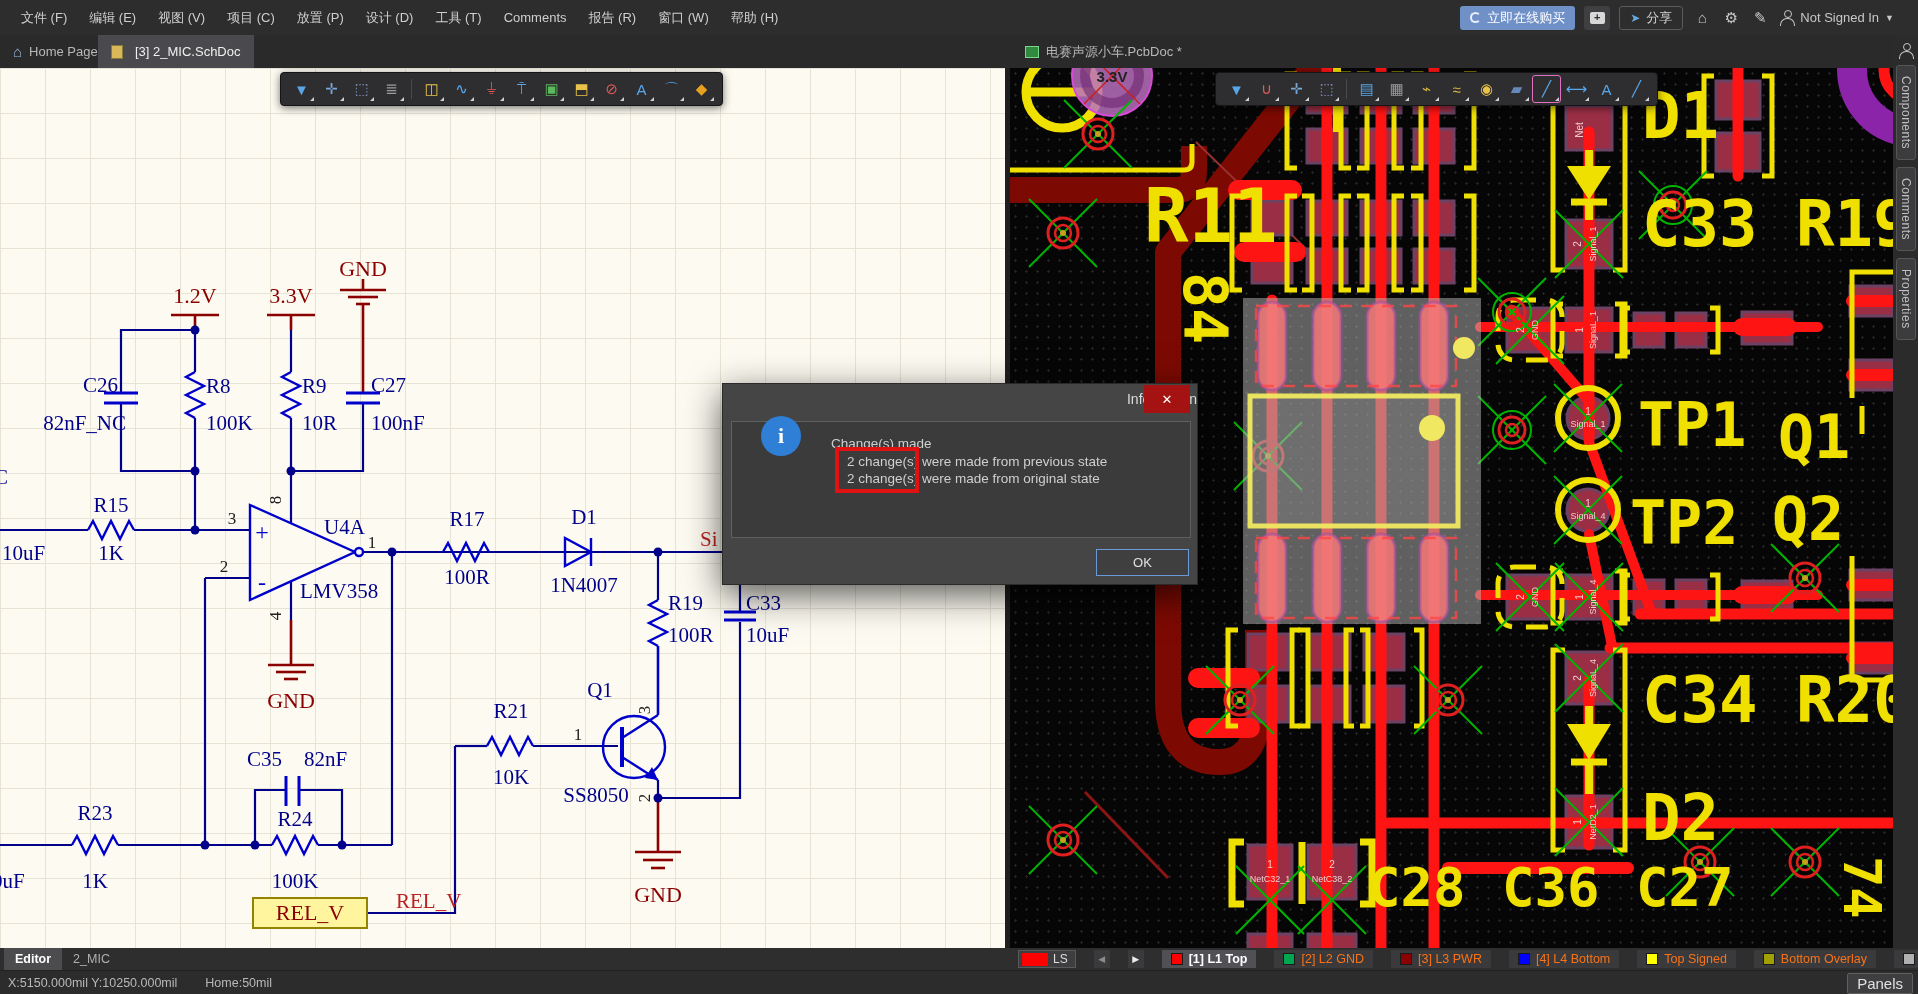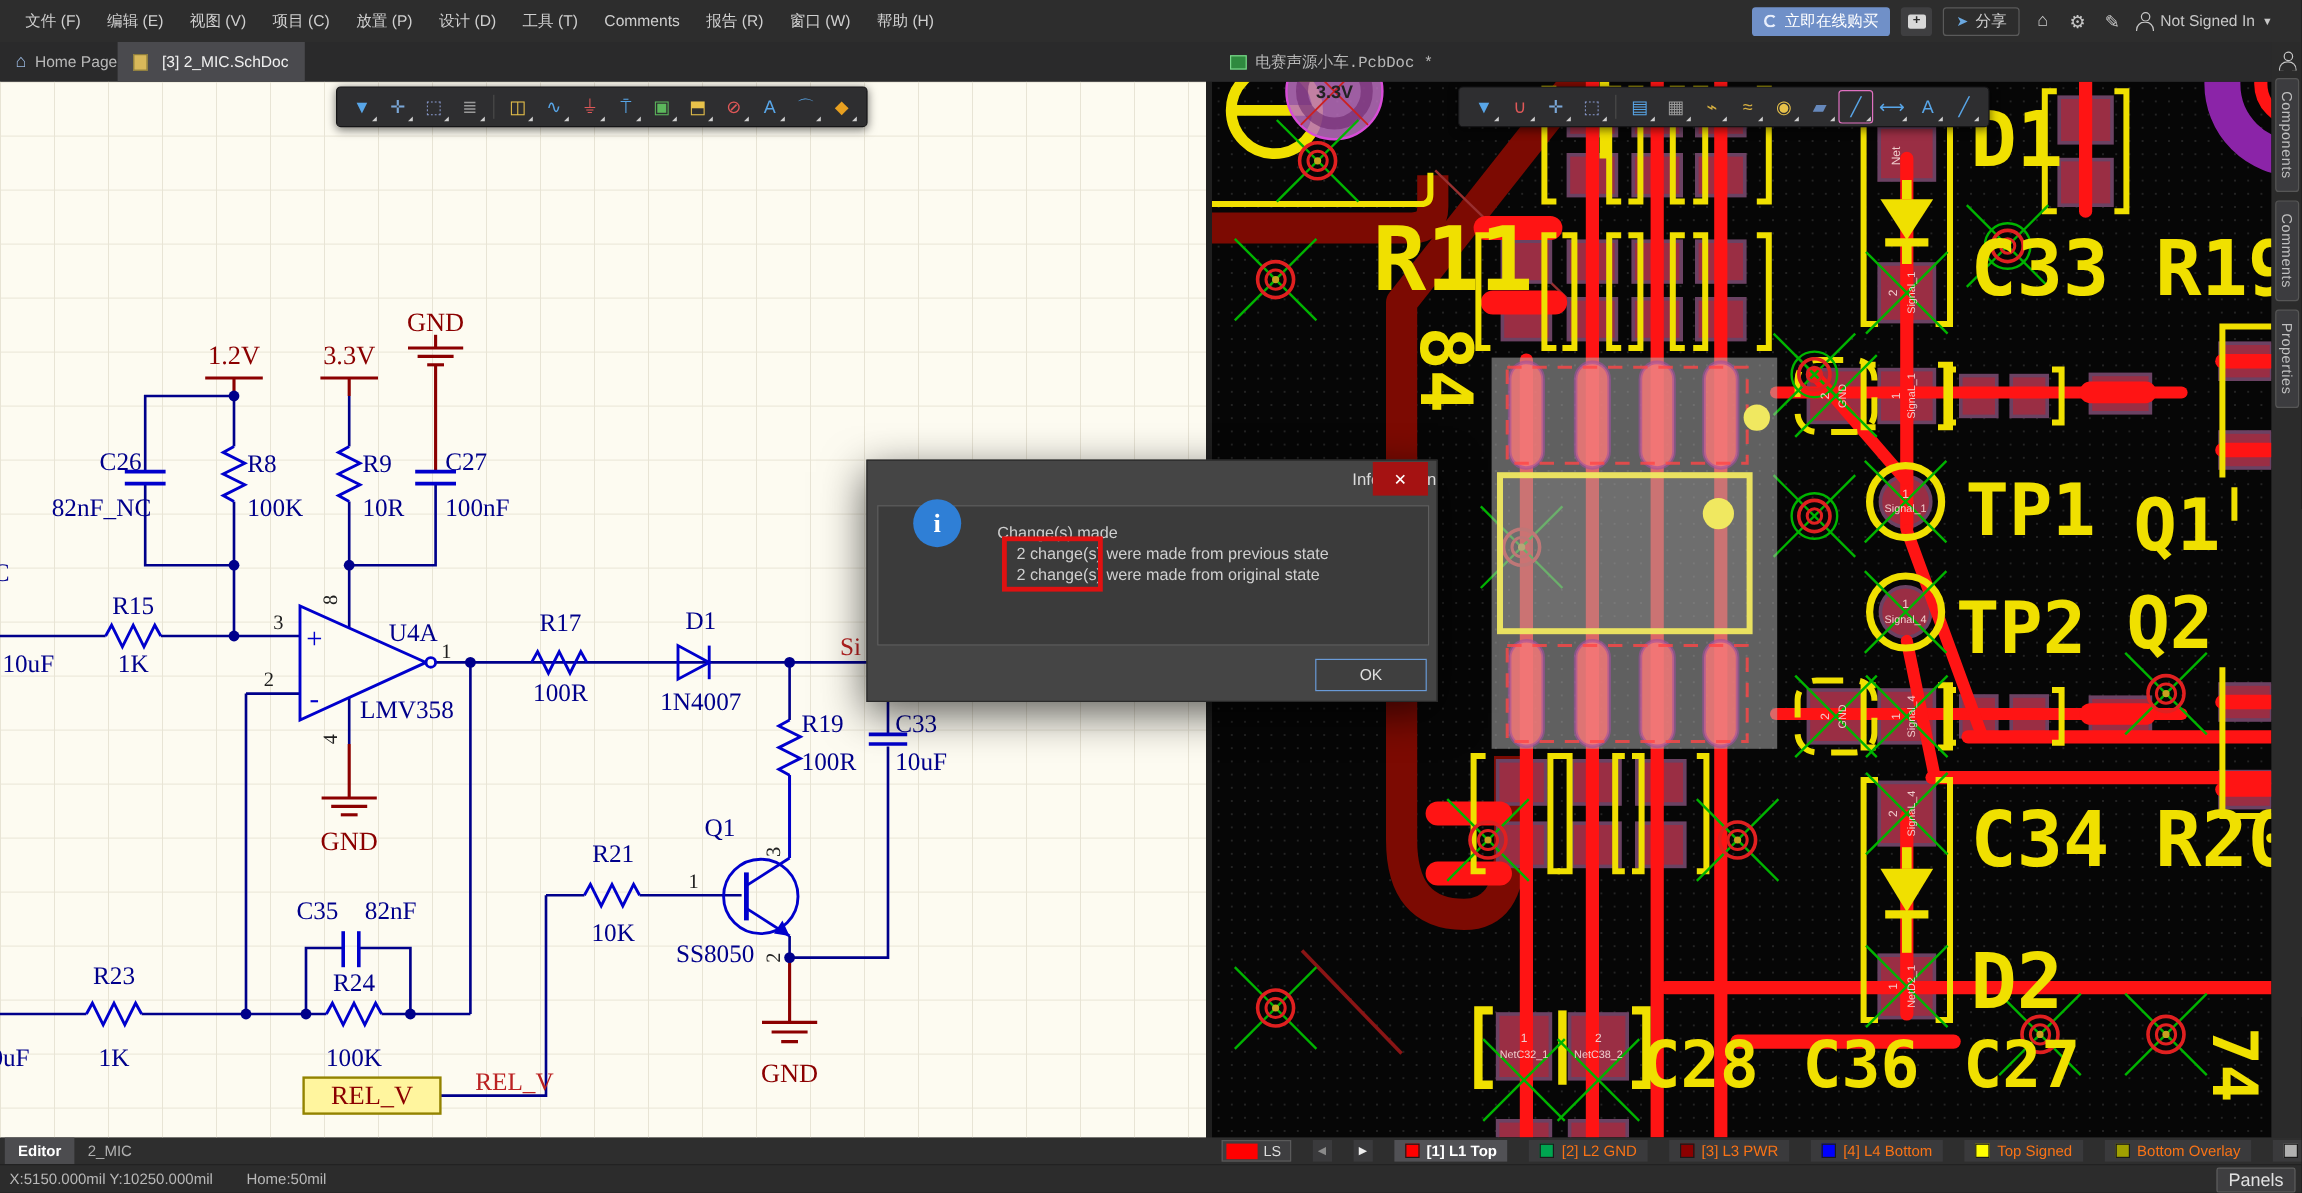--- a/index.html
+++ b/index.html
@@ -136,7 +136,7 @@
       <span class="icon-doc"></span>
       <span>[3] 2_MIC.SchDoc</span>
     </span>
-    <span class="doc-tab" style="left:1012px;font-family:Liberation Mono, monospace;">
+    <span class="doc-tab" style="left:1012px;">
       <span class="icon-pcb"></span>
       <span>电赛声源小车.PcbDoc *</span>
     </span>

